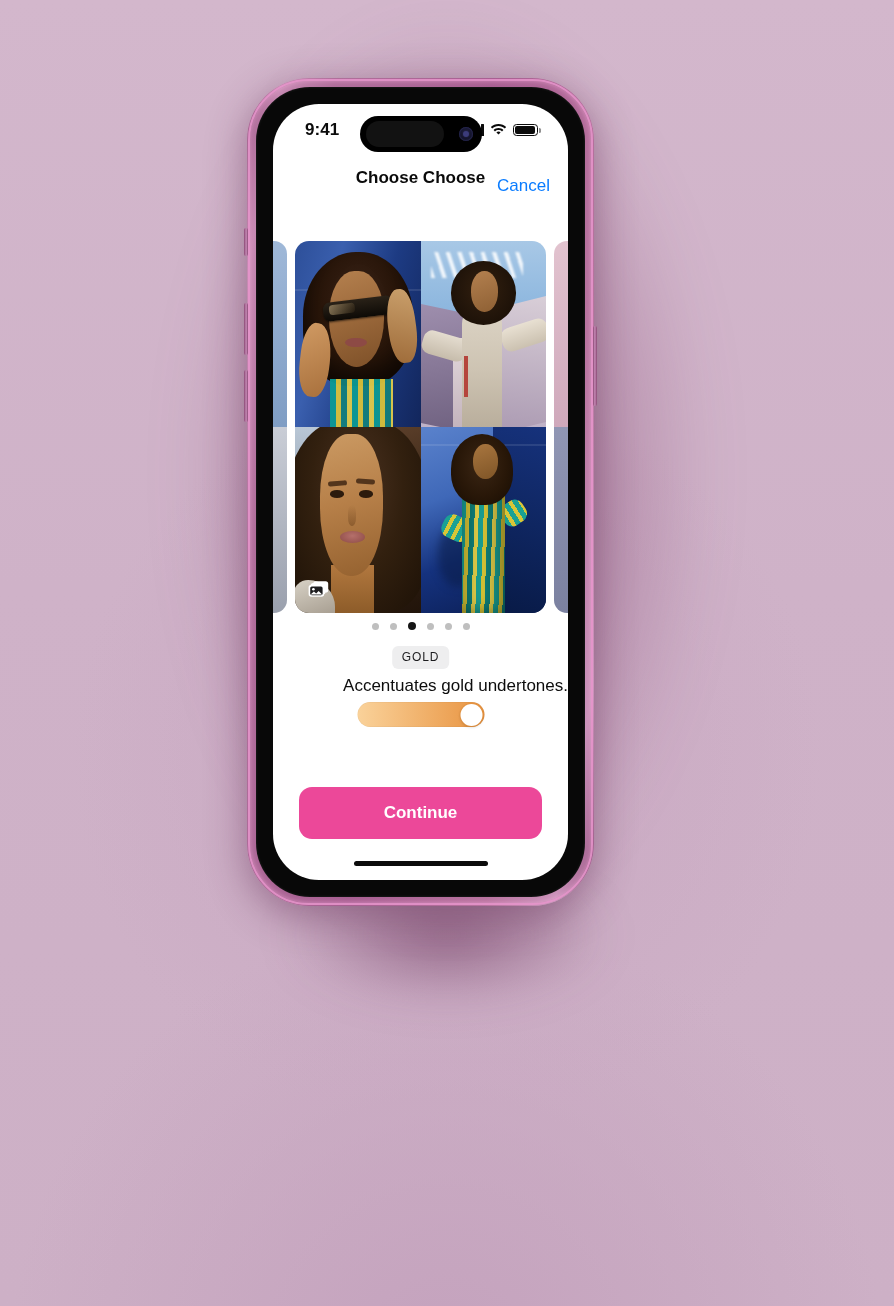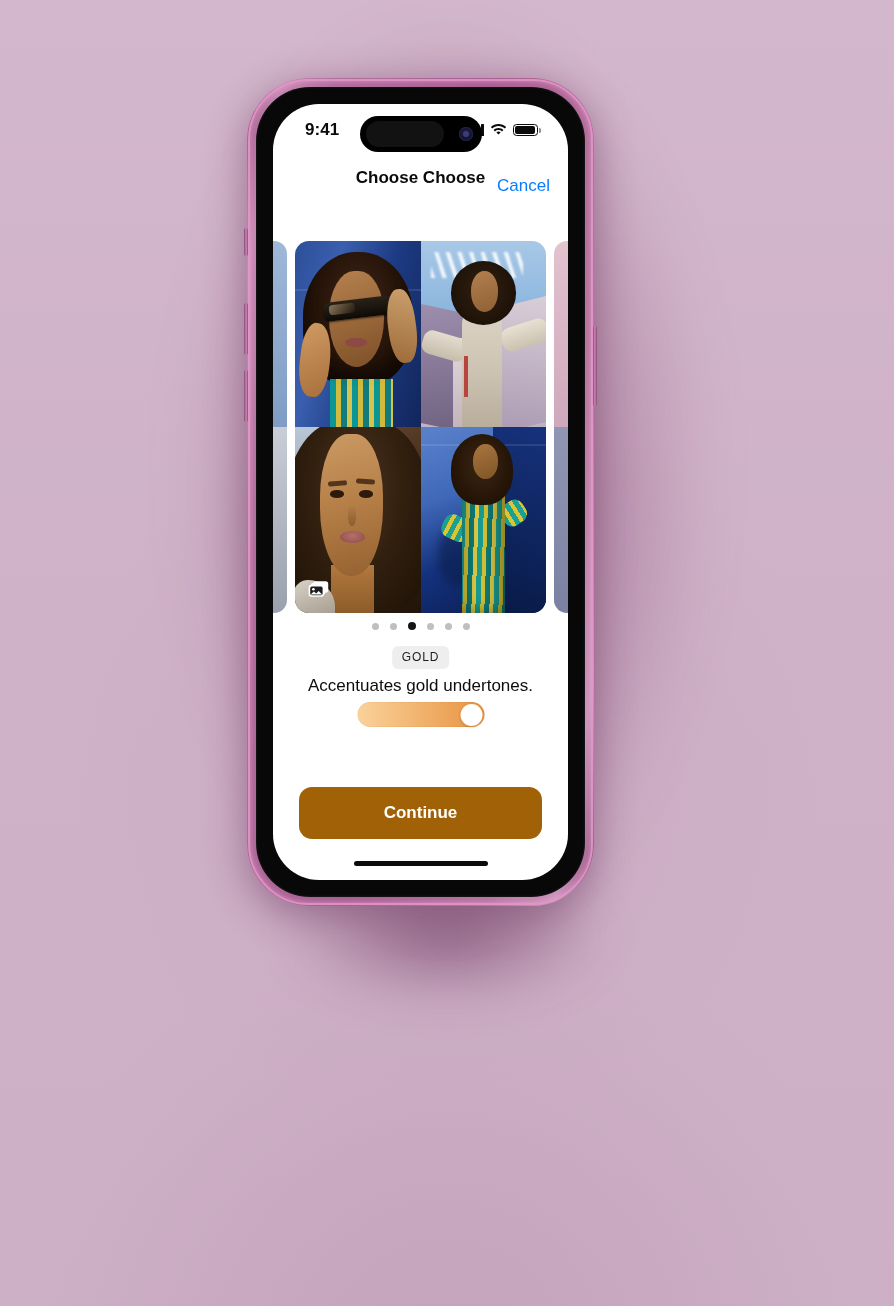--- a/index.html
+++ b/index.html
@@ -354,7 +354,7 @@
     padding:4px 10px 4.5px; border-radius:6px; font-weight:400;
   }
   #style-description{
-    position:absolute; left:0; top:572px; width:100%; text-align:center;
+    position:absolute; left:0; top:572px; width:100%; text-align:right;
     font-size:17px; color:#0d0d0d;
   }
 

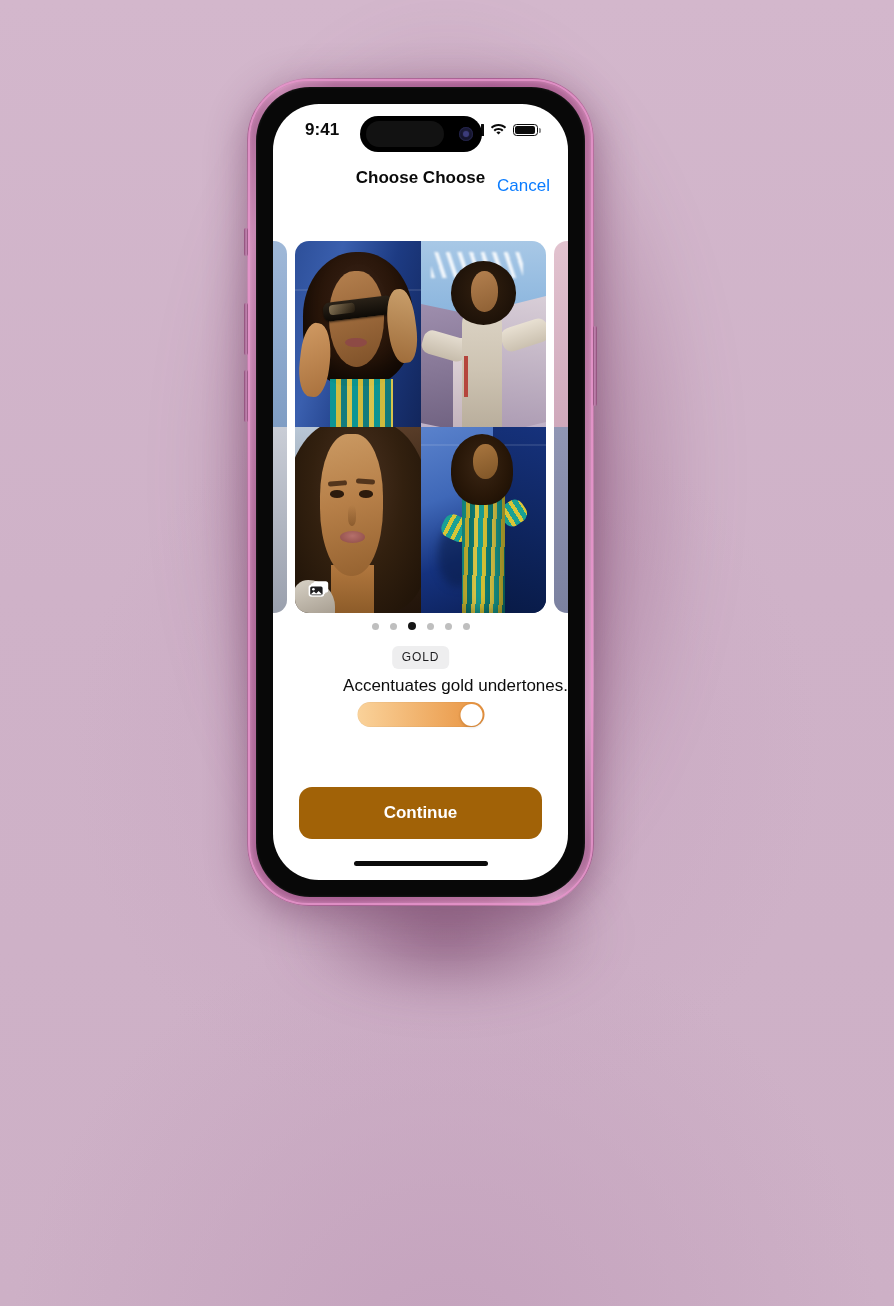--- a/index.html
+++ b/index.html
@@ -531,7 +531,7 @@
         <div id="slider-knob" style="background: rgb(255, 255, 255);"></div>
       </div>
 
-      <button id="continue-button" style="background: #a16207;">Continue</button>
+      <button id="continue-button" style="background: #ec4899;">Continue</button>
 
       <div id="home-indicator"></div>
 

